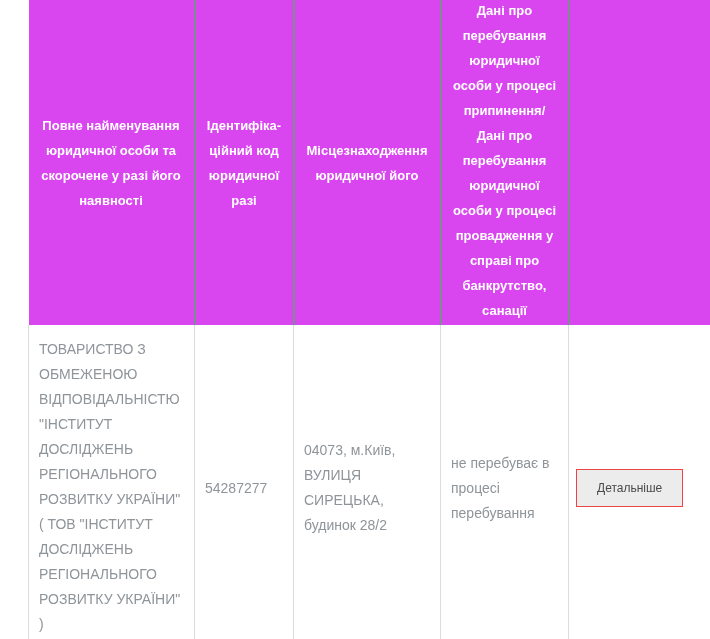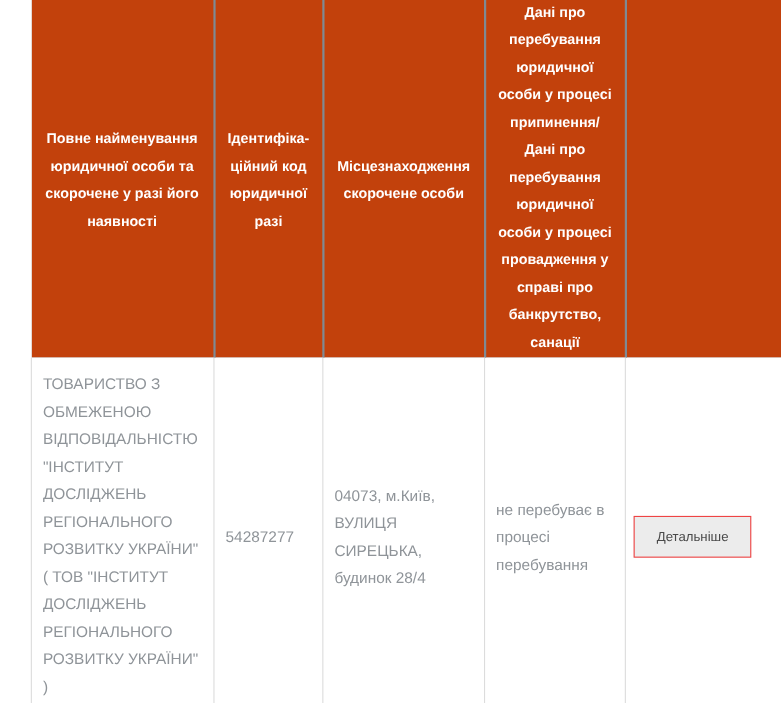--- a/index.html
+++ b/index.html
@@ -43,7 +43,7 @@
     background: #2f3f4d;
   }
   thead th {
-    background: #c2410c;
+    background: #d946ef;
     color: #ffffff;
     font-size: 13px;
     font-weight: bold;

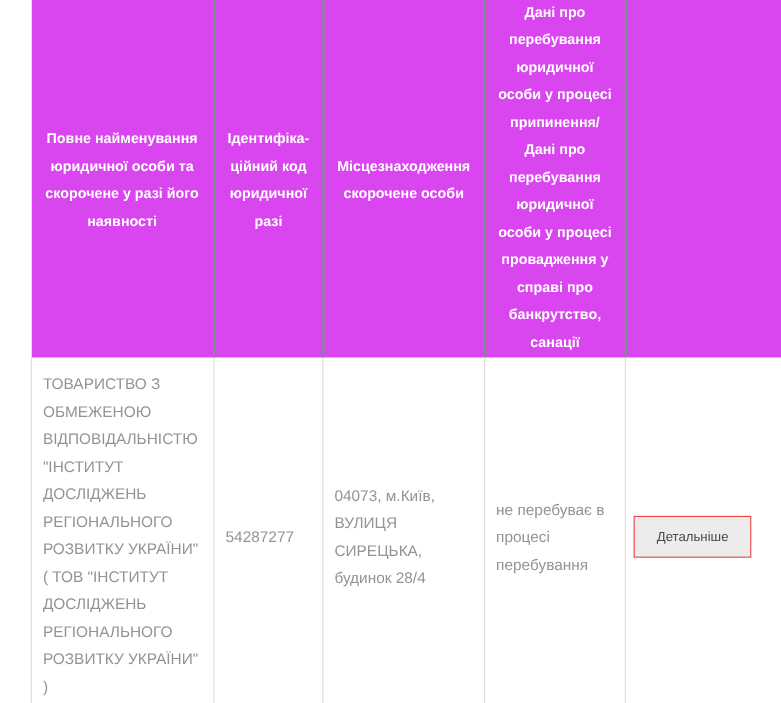--- a/index.html
+++ b/index.html
@@ -146,7 +146,7 @@
 ційний код юридичної разі</span>
           </th>
           <th class="col-address">
-            <span class="head-text">Місцезнаходження скорочене особи</span>
+            <span class="head-text">Місцезнаходження юридичної його</span>
           </th>
           <th class="col-status">
             <span class="head-text">Дані про перебування юридичної особи у процесі припинення/ Дані про перебування юридичної особи у процесі провадження у справі про банкрутство, санації</span>

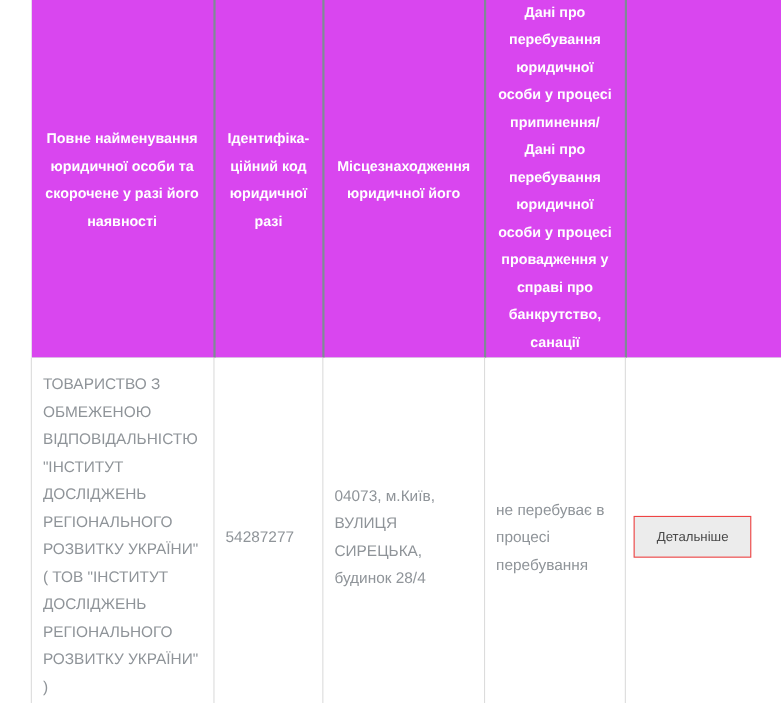--- a/index.html
+++ b/index.html
@@ -166,7 +166,7 @@
             <span>54287277</span>
           </td>
           <td class="cell-address">
-            <span class="addr-text">04073, м.Київ, ВУЛИЦЯ СИРЕЦЬКА, будинок 28/4</span>
+            <span class="addr-text">04073, м.Київ, ВУЛИЦЯ СИРЕЦЬКА, будинок 28/2</span>
           </td>
           <td class="cell-status">
             <span class="status-text">не перебуває в процесі перебування</span>

